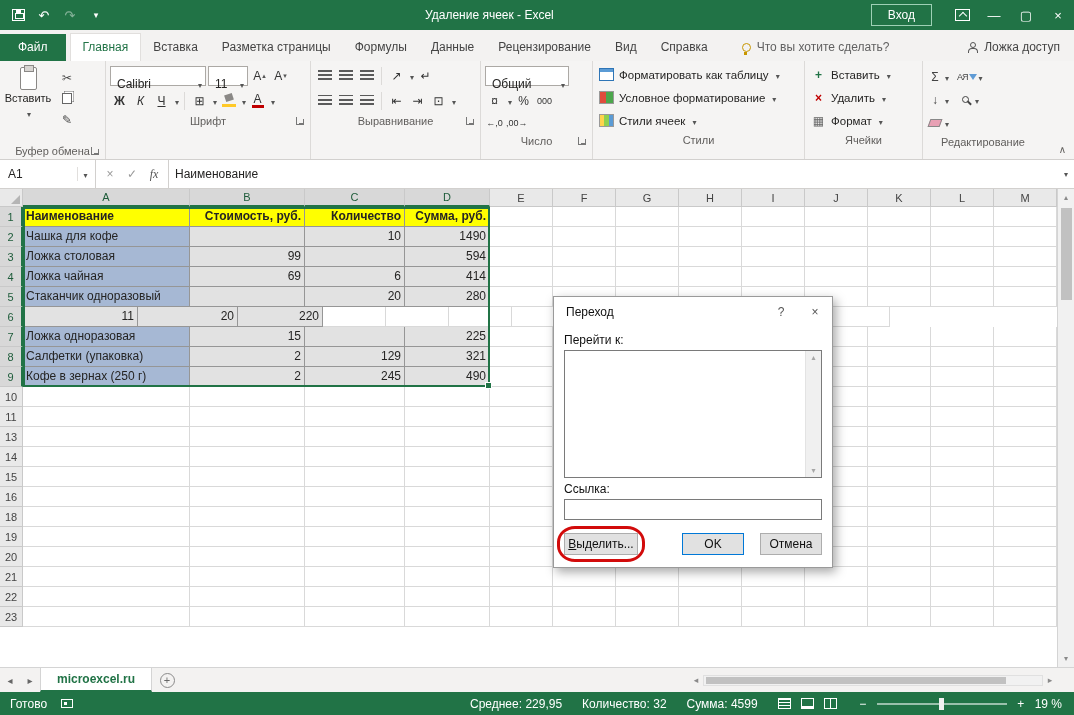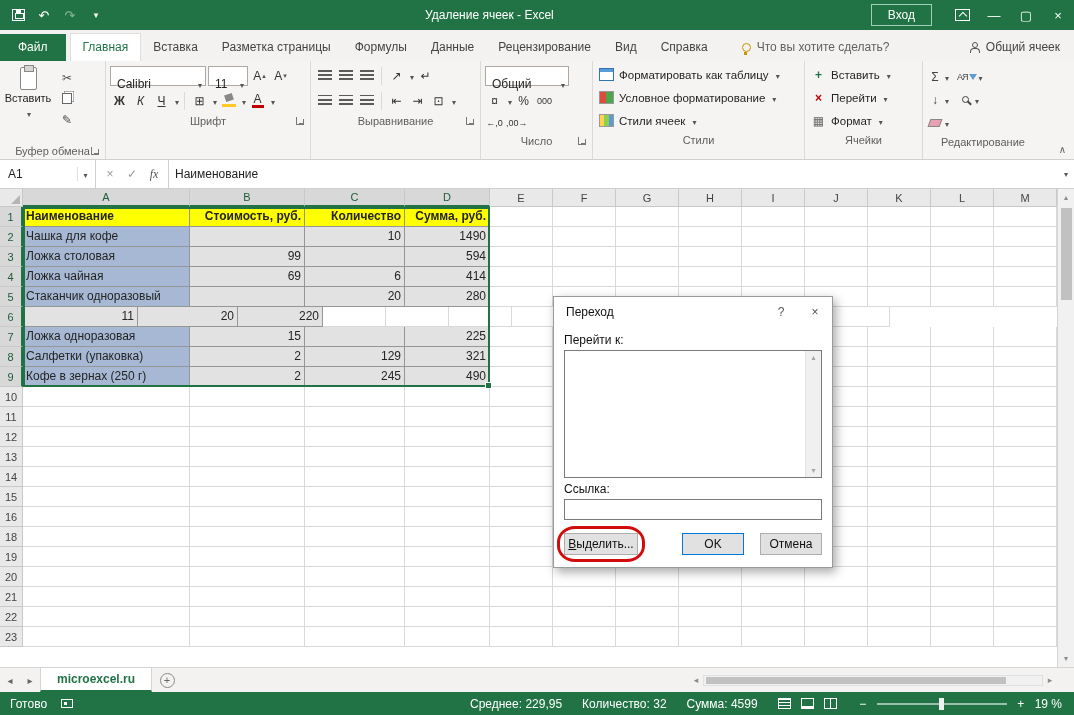--- a/index.html
+++ b/index.html
@@ -220,7 +220,7 @@
     </div>
     <div class="share">
       <span class="person"></span>
-      <span>Общий ячеек</span>
+      <span>Ложка доступ</span>
     </div>
   </div>
 

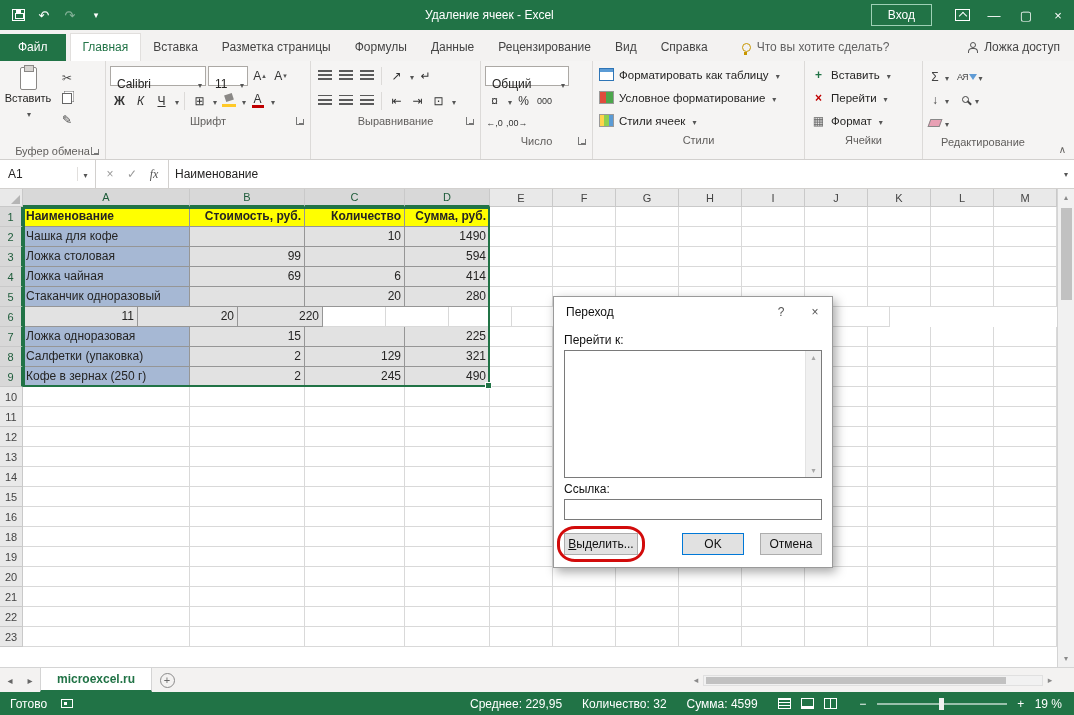--- a/index.html
+++ b/index.html
@@ -417,7 +417,7 @@
           </div>
           <div class="menurow">
             <span class="gicon red">×</span>
-            <span class="mlabel">Перейти</span>
+            <span class="mlabel">Удалить</span>
             <span class="dd"></span>
           </div>
           <div class="menurow">

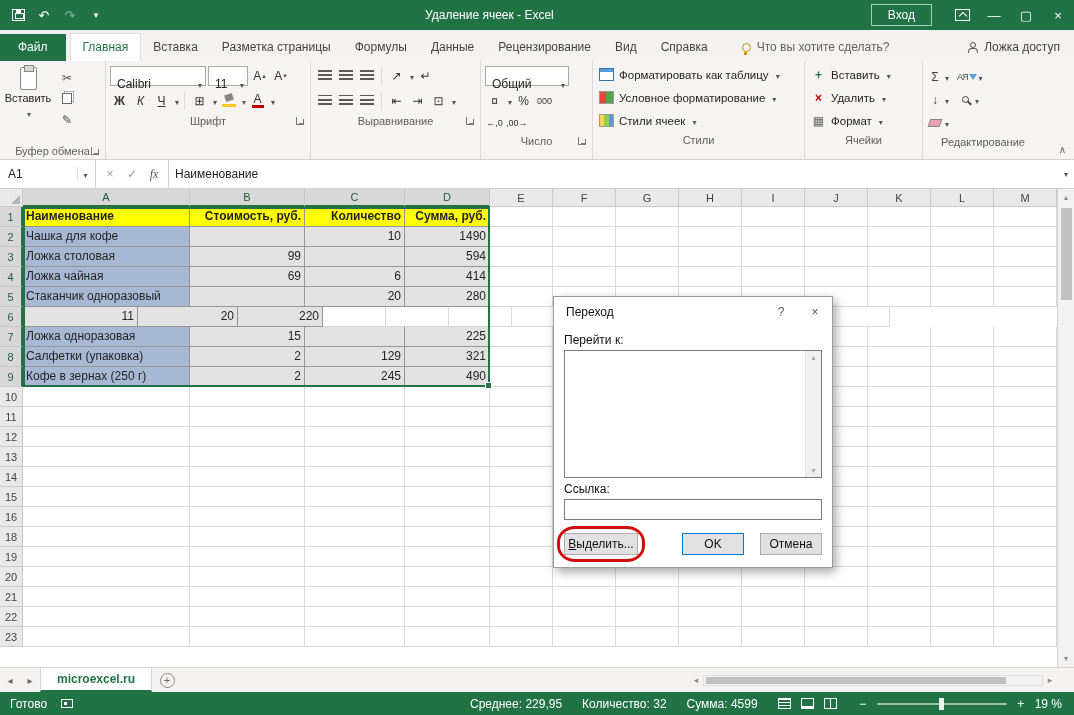--- a/index.html
+++ b/index.html
@@ -685,22 +685,6 @@
           <div class="cell" style="width: 63px;"></div>
         </div>
         <div class="grow">
-          <div class="hcell rowh" style="width: 23px;">12</div>
-          <div class="cell" style="width: 167px;"></div>
-          <div class="cell" style="width: 115px;"></div>
-          <div class="cell" style="width: 100px;"></div>
-          <div class="cell" style="width: 85px;"></div>
-          <div class="cell" style="width: 63px;"></div>
-          <div class="cell" style="width: 63px;"></div>
-          <div class="cell" style="width: 63px;"></div>
-          <div class="cell" style="width: 63px;"></div>
-          <div class="cell" style="width: 63px;"></div>
-          <div class="cell" style="width: 63px;"></div>
-          <div class="cell" style="width: 63px;"></div>
-          <div class="cell" style="width: 63px;"></div>
-          <div class="cell" style="width: 63px;"></div>
-        </div>
-        <div class="grow">
           <div class="hcell rowh" style="width: 23px;">13</div>
           <div class="cell" style="width: 167px;"></div>
           <div class="cell" style="width: 115px;"></div>

